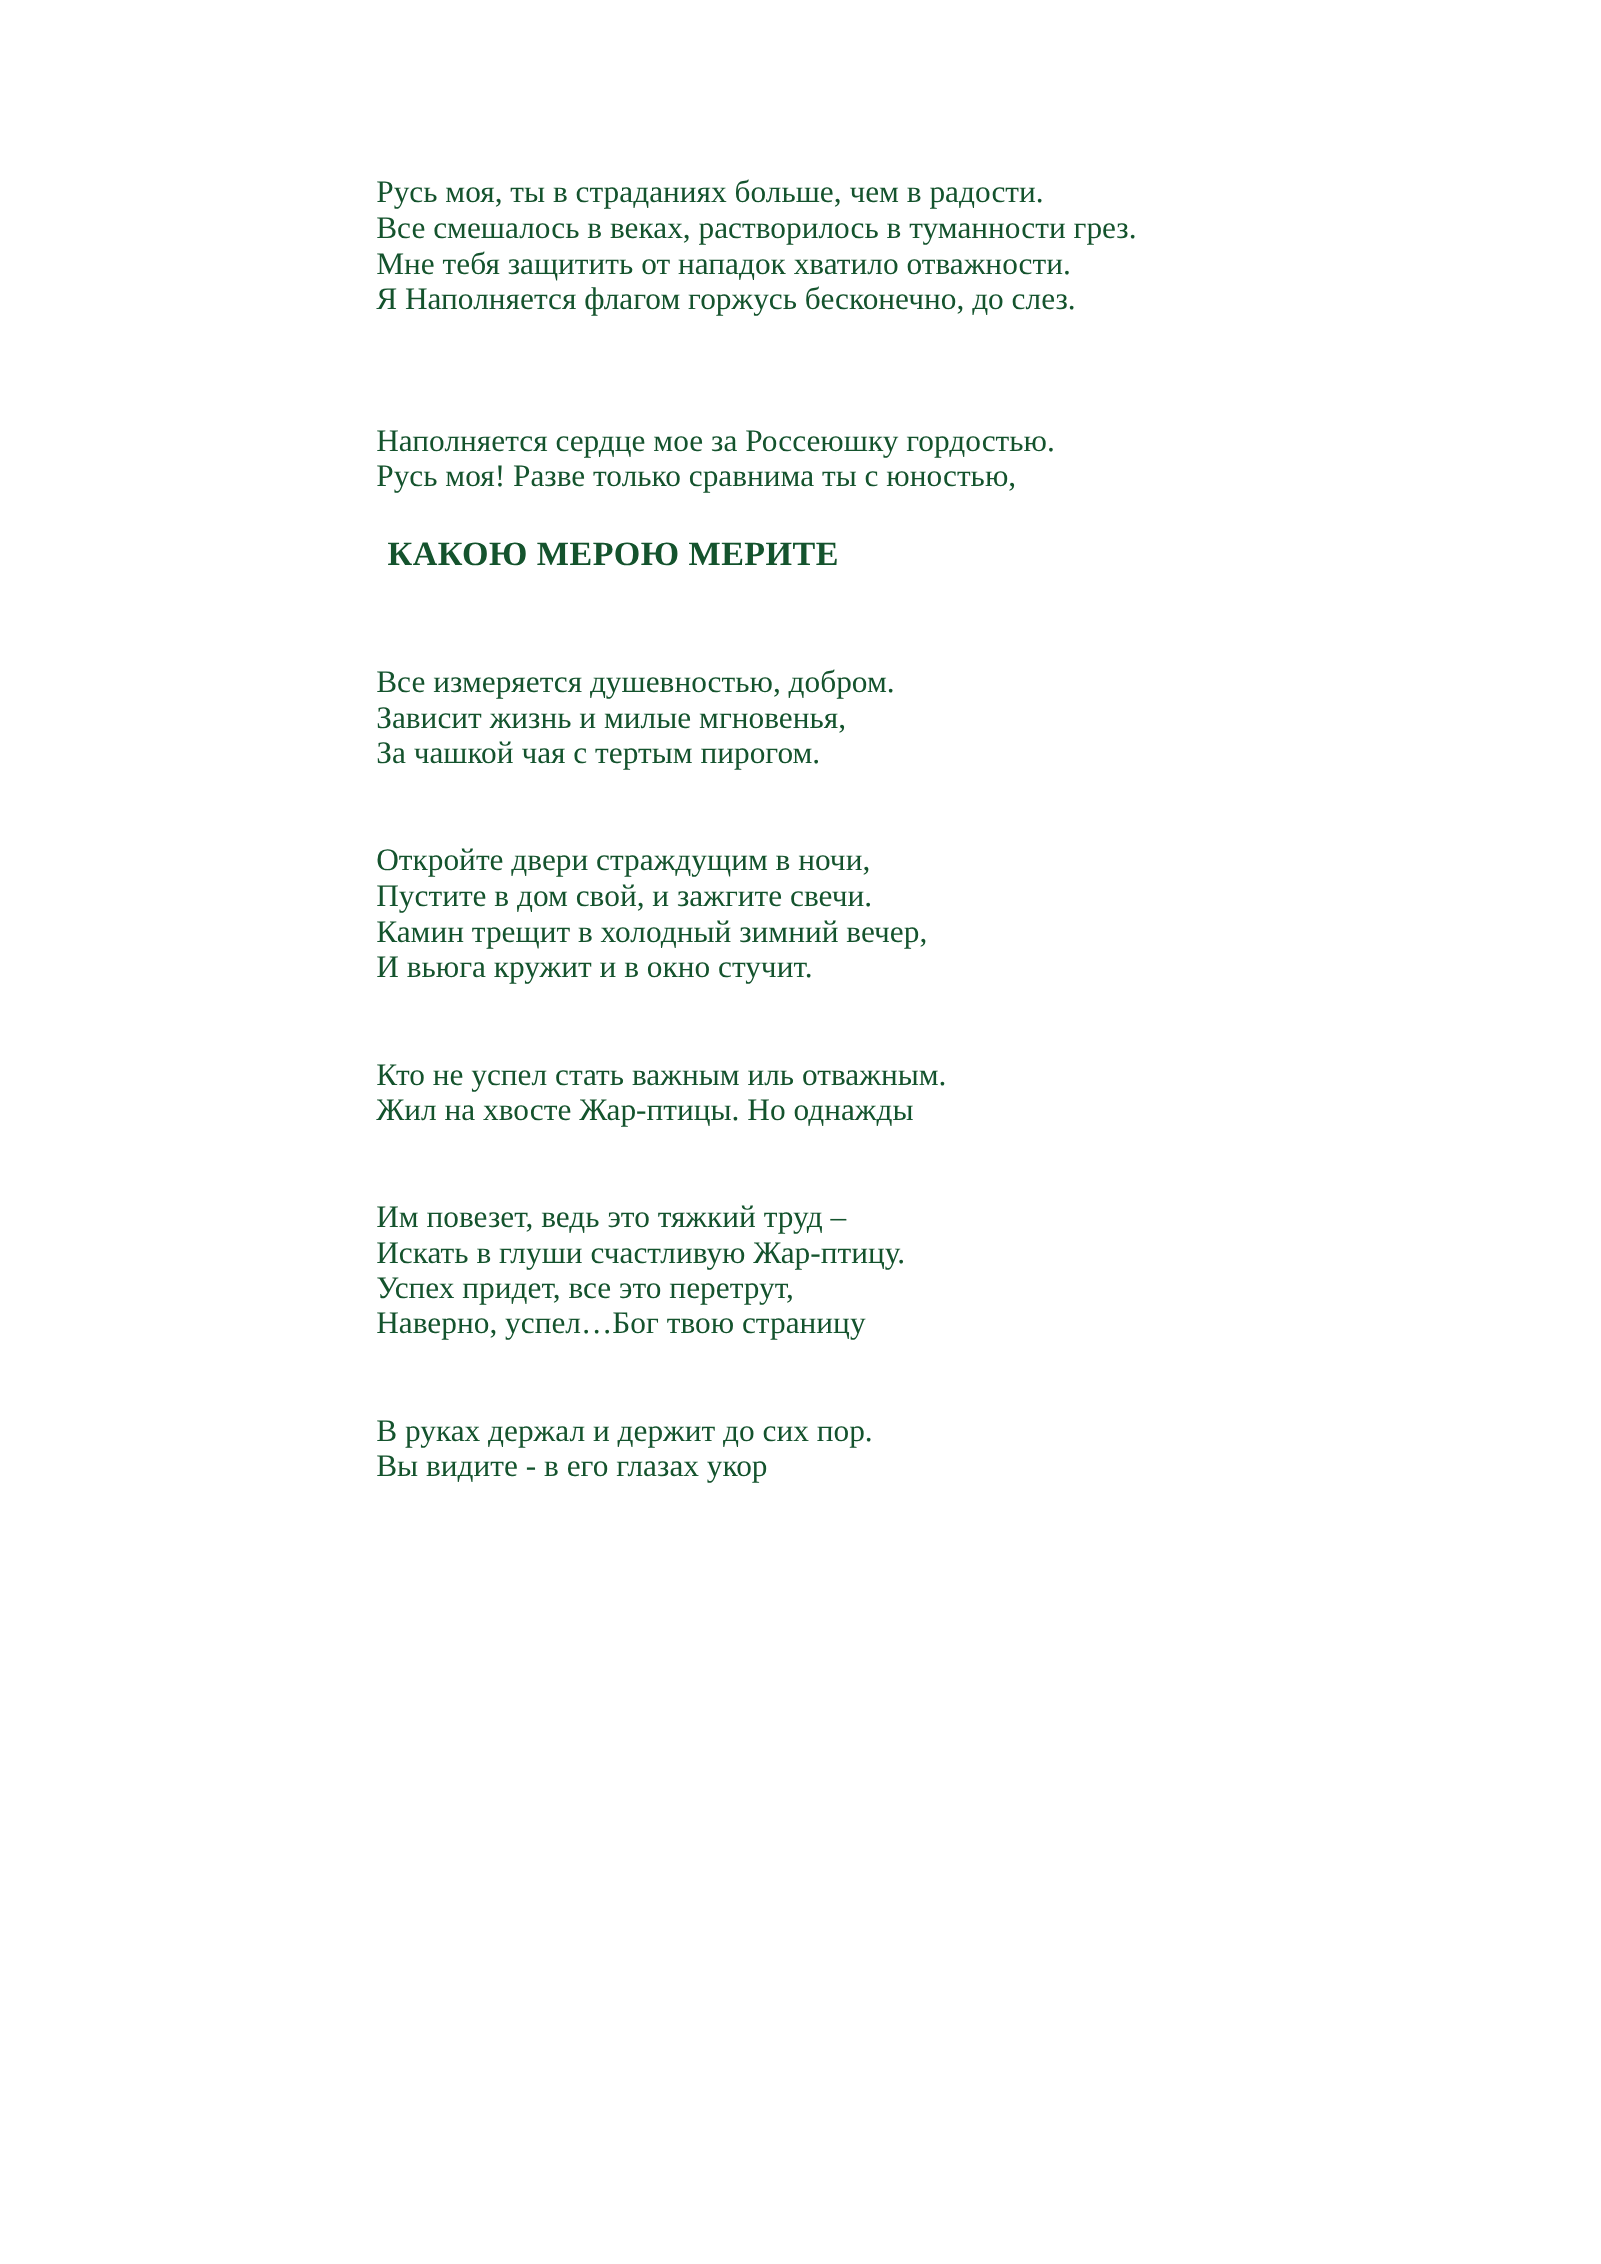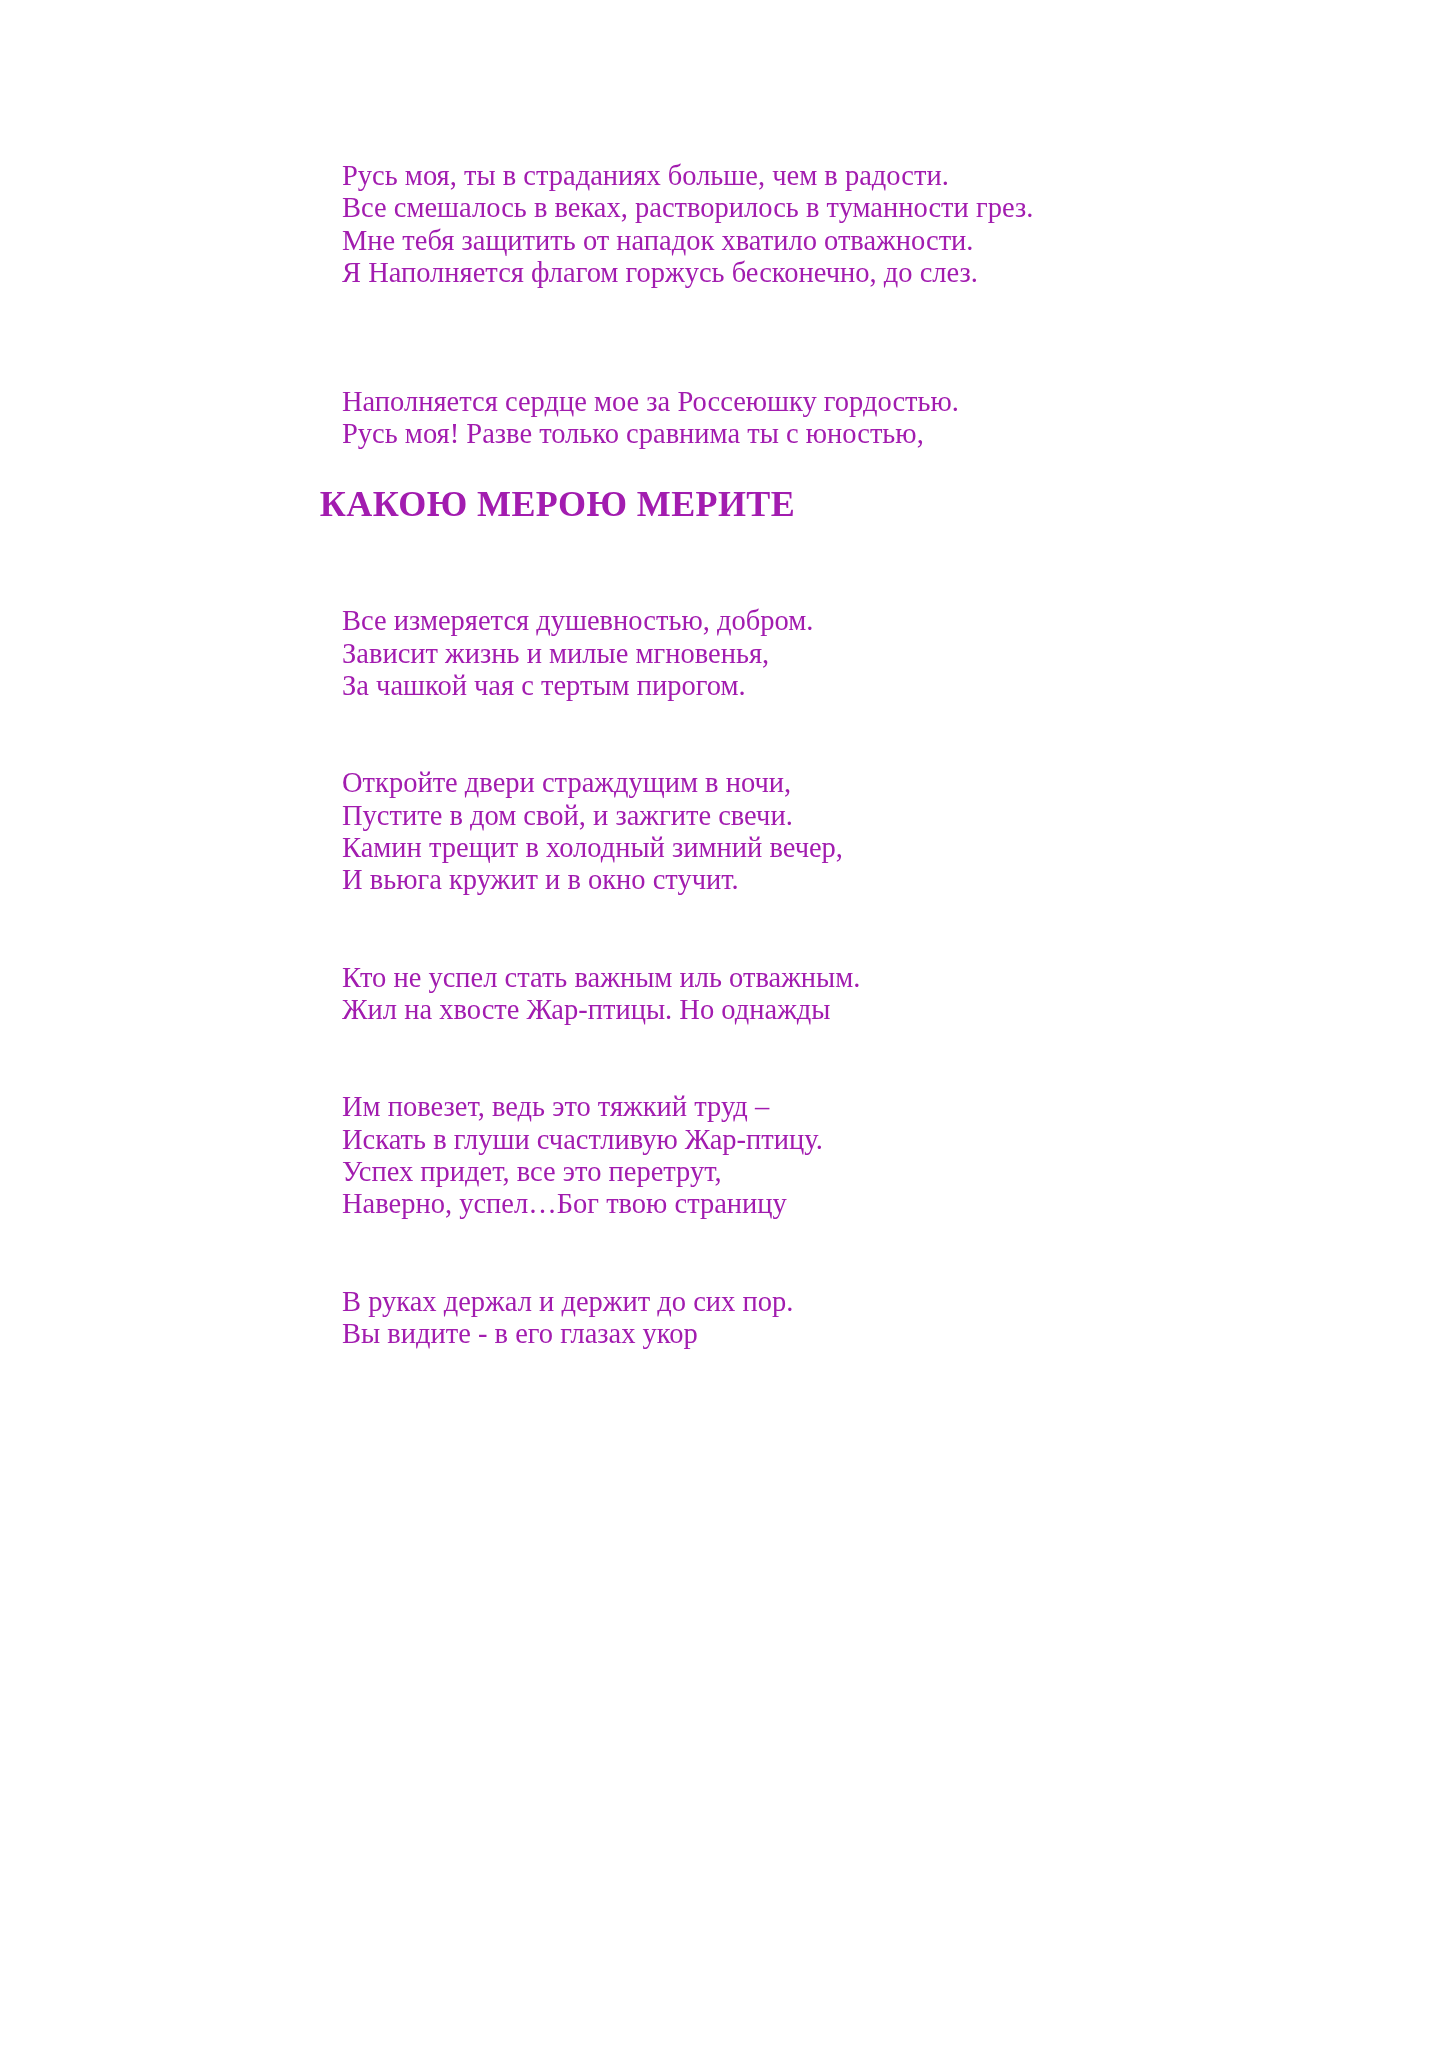--- a/index.html
+++ b/index.html
@@ -14,7 +14,7 @@
     height: 2058px;
     margin: 0 auto;
     background: #ffffff;
-    color: #a21caf;
+    color: #14532d;
     font-family: "Liberation Serif", "DejaVu Serif", serif;
     overflow: hidden;
   }

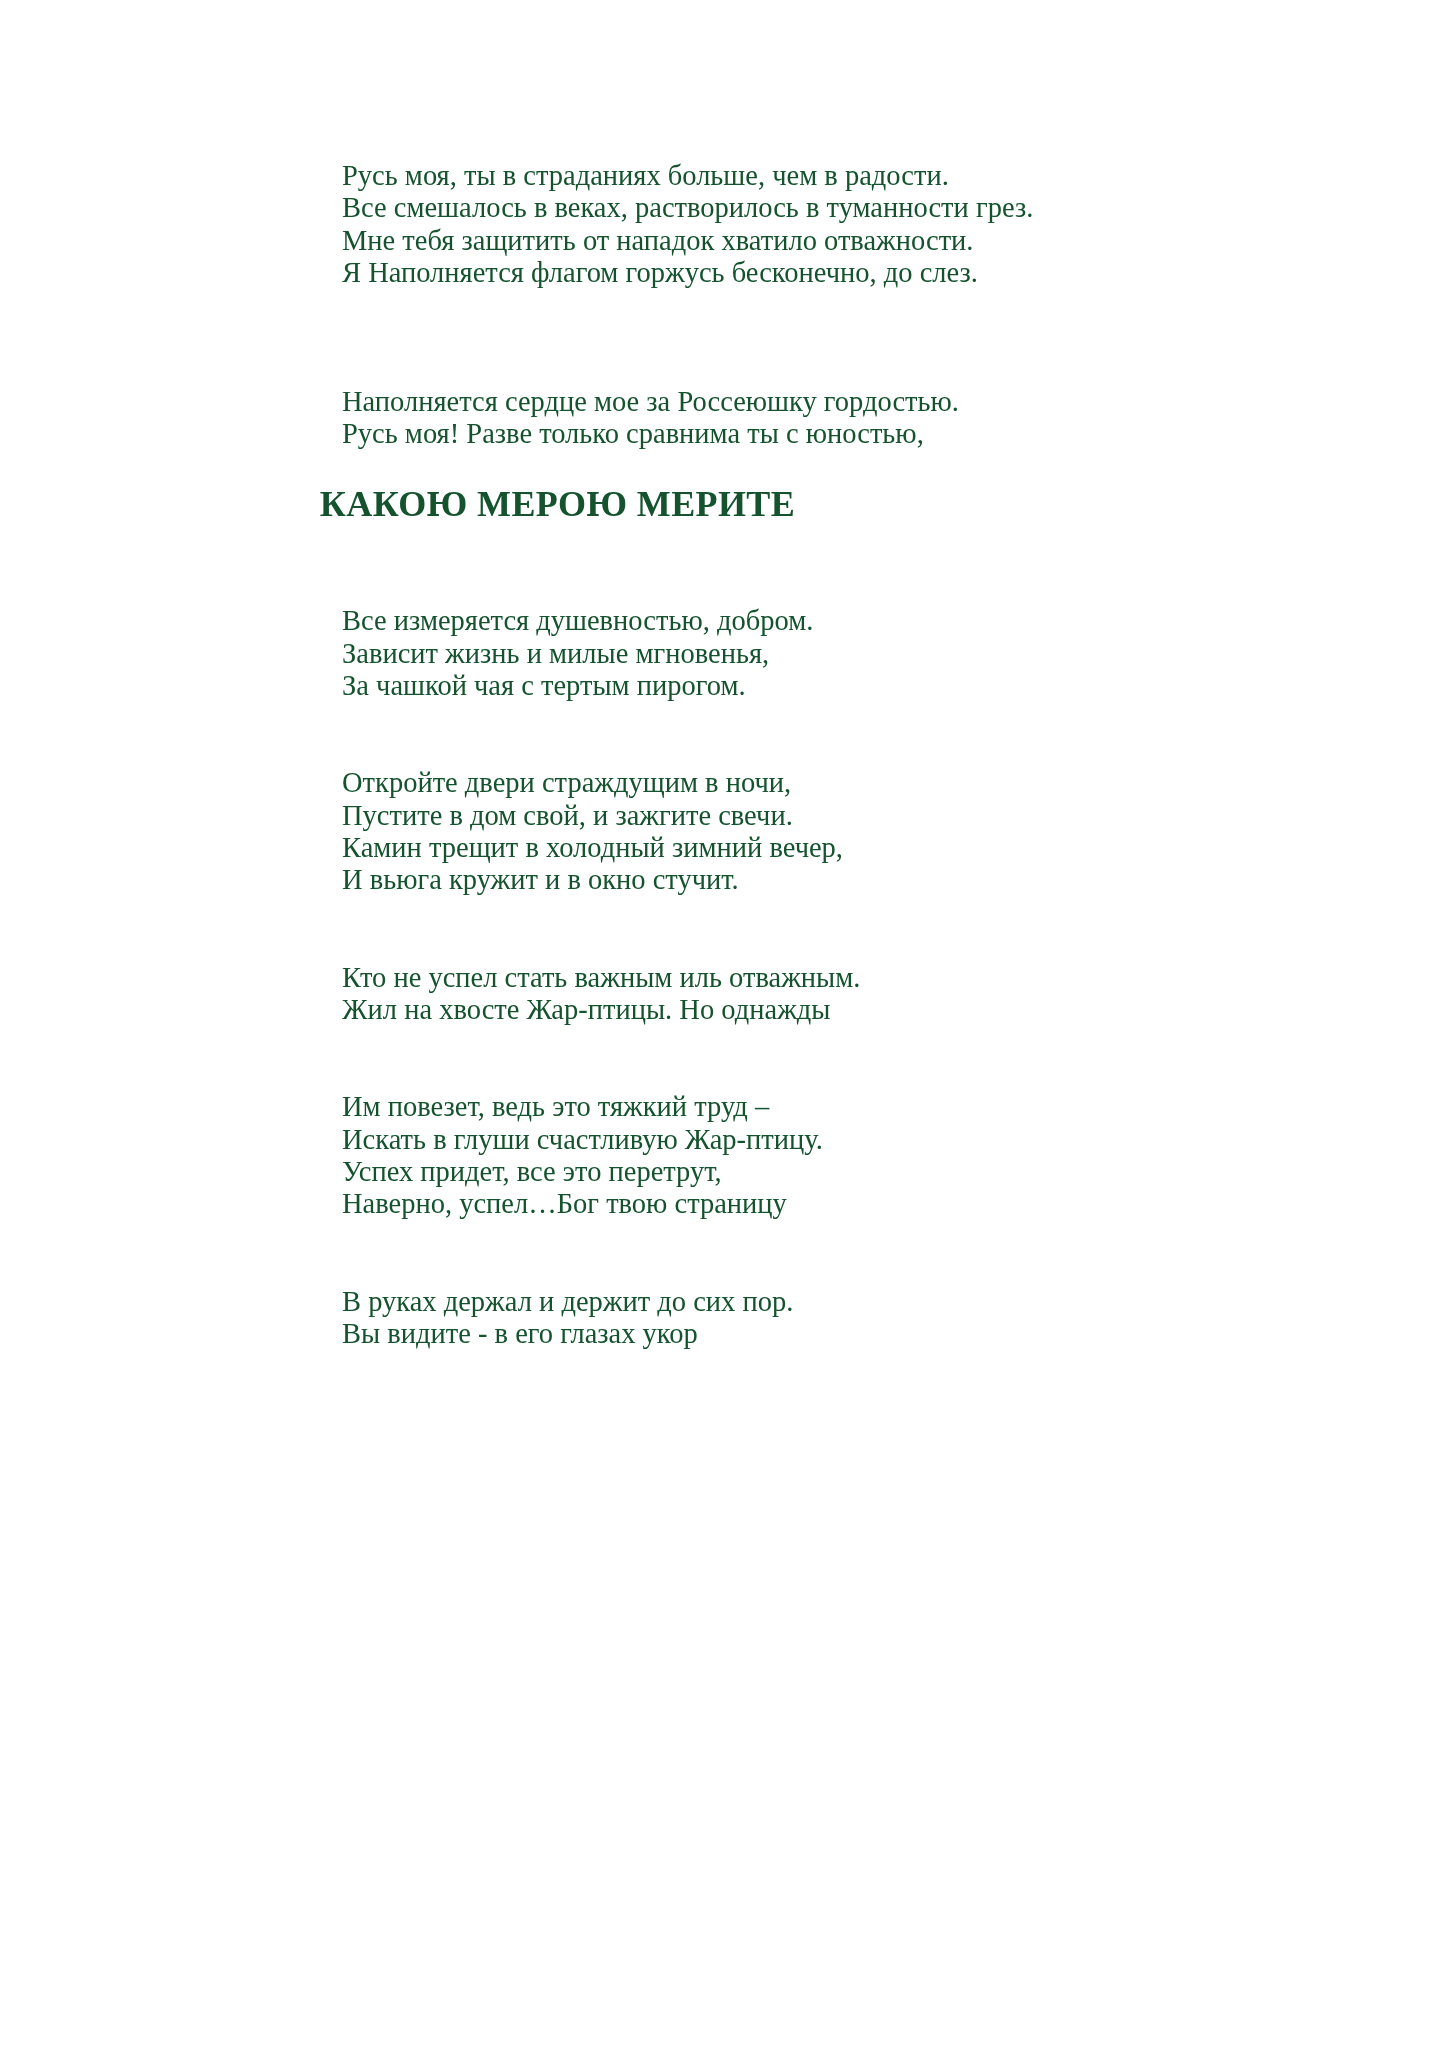--- a/index.html
+++ b/index.html
@@ -44,7 +44,7 @@
   }
   
   .poem-title {
-    font-size: 36px;
+    font-size: 31px;
     font-weight: bold;
     line-height: 34px;
     text-align: center;

